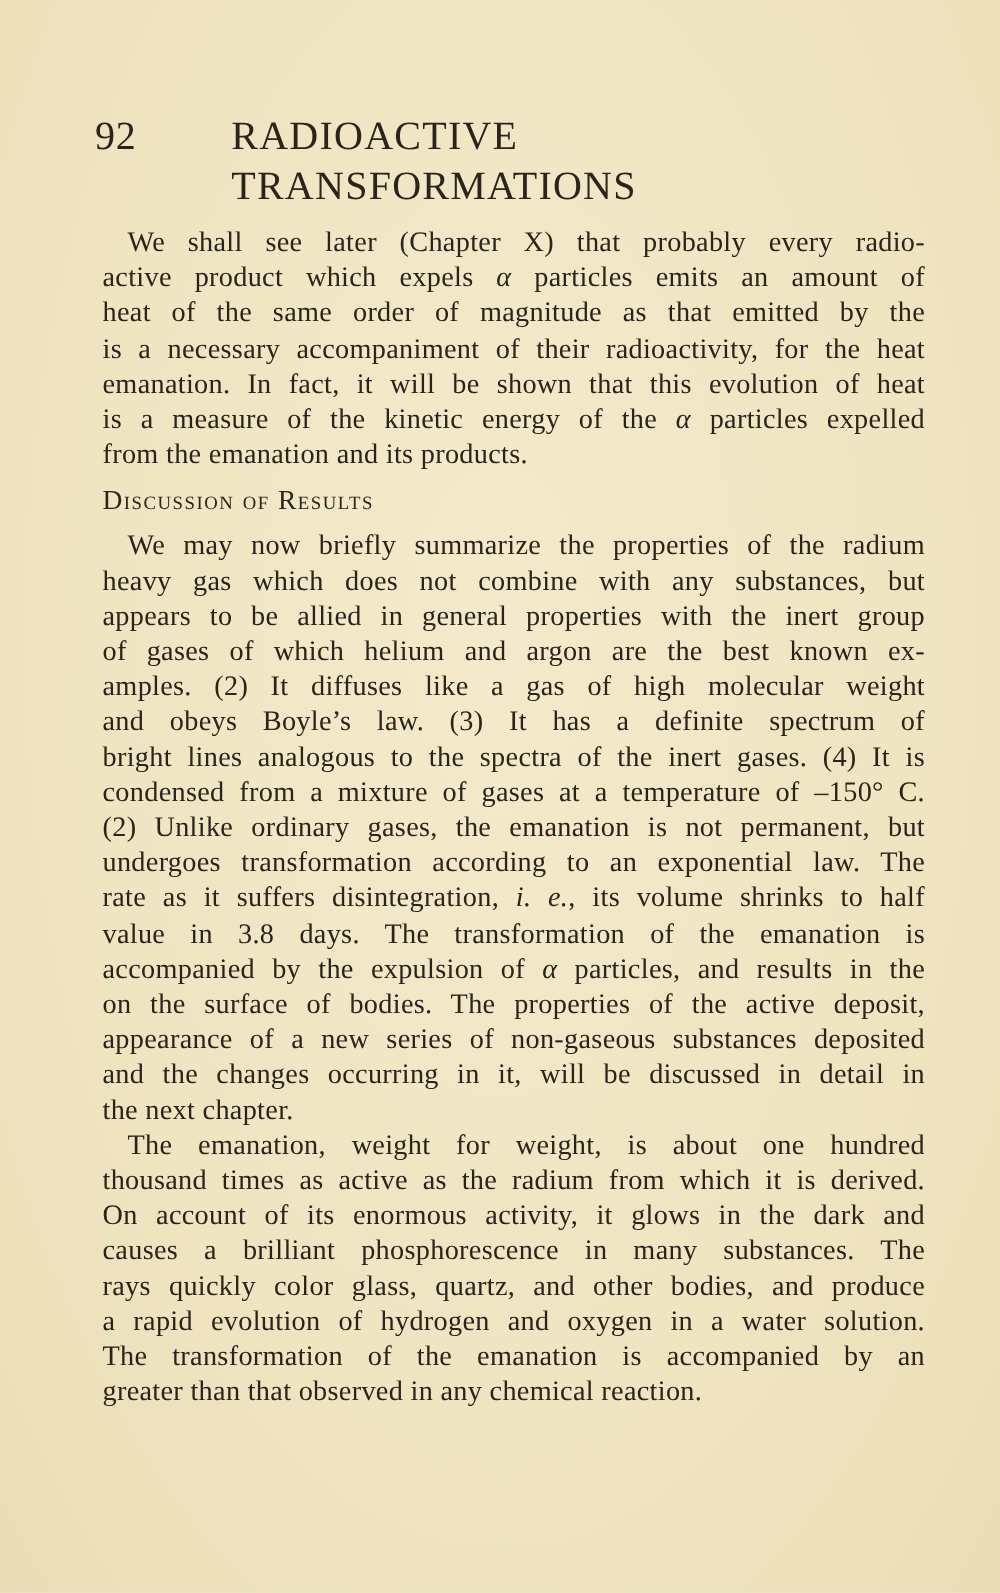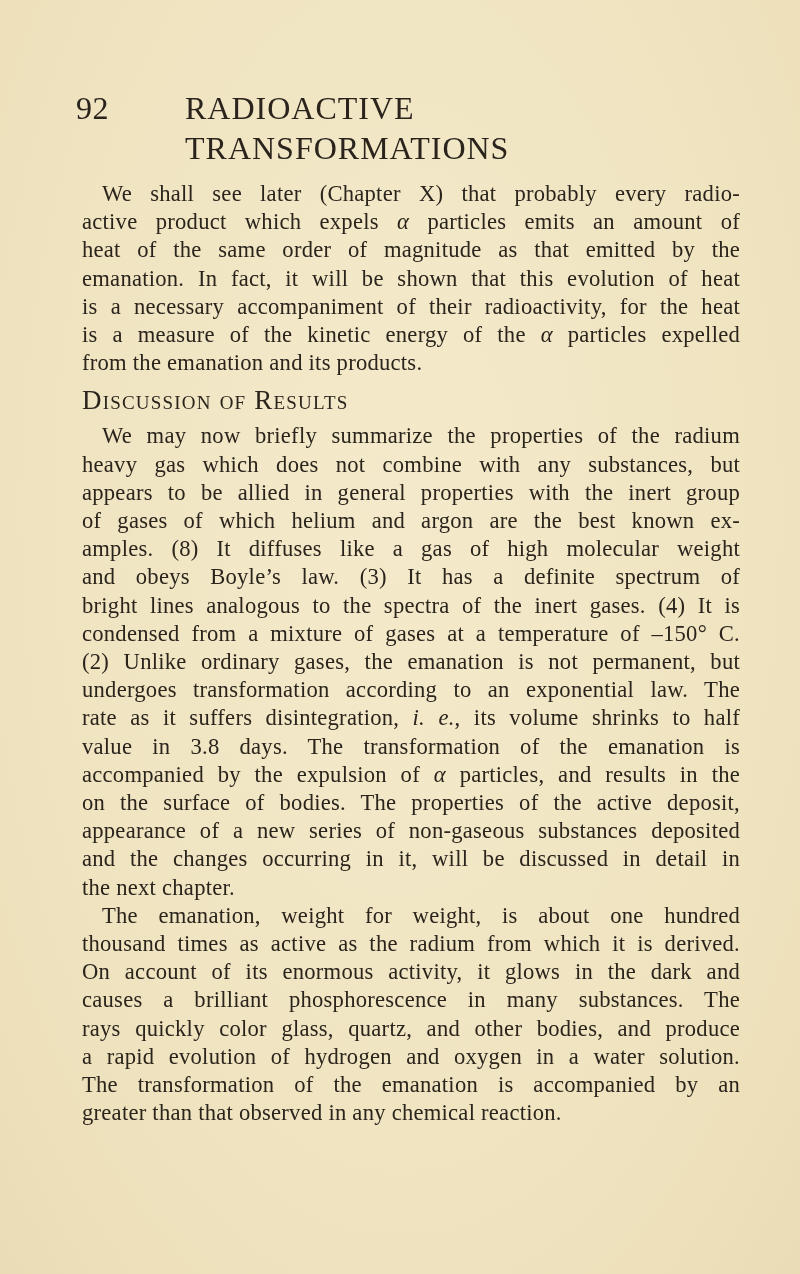--- a/index.html
+++ b/index.html
@@ -100,8 +100,8 @@
       <span class="line first">We shall see later (Chapter X) that probably every radio-</span>
       <span class="line">active product which expels <em class="greek">α</em> particles emits an amount of</span>
       <span class="line">heat of the same order of magnitude as that emitted by the</span>
+      <span class="line">is a necessary accompaniment of their radioactivity, for the heat</span>
       <span class="line">emanation.  In fact, it will be shown that this evolution of heat</span>
-      <span class="line">is a necessary accompaniment of their radioactivity, for the heat</span>
       <span class="line">is a measure of the kinetic energy of the <em class="greek">α</em> particles expelled</span>
       <span class="line last">from the emanation and its products.</span>
     </div>

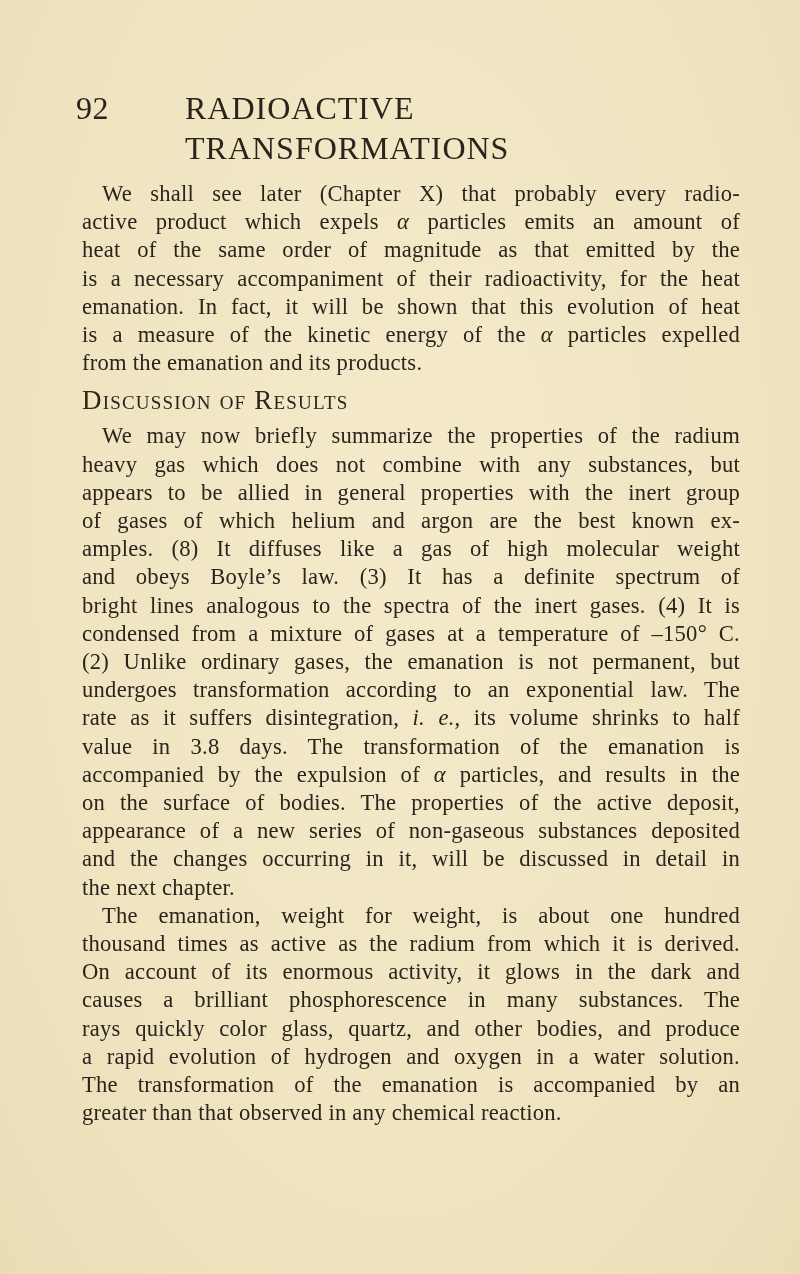--- a/index.html
+++ b/index.html
@@ -76,7 +76,7 @@
     .section-heading {
       text-align: center;
       font-family: "Liberation Serif", serif;
-      font-size: 27px;
+      font-size: 22px;
       font-variant: small-caps;
       letter-spacing: 1.2px;
       margin: 9px 0 8px 0;

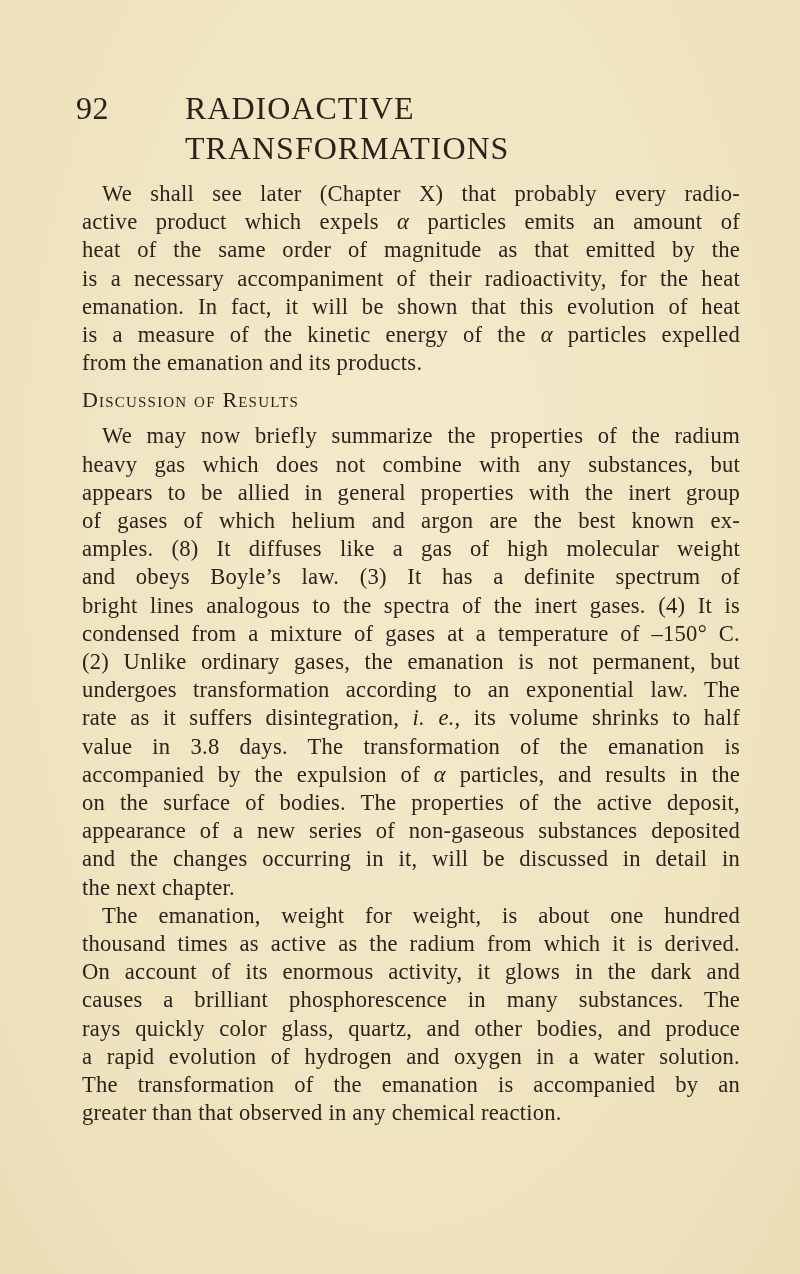--- a/index.html
+++ b/index.html
@@ -113,7 +113,7 @@
       <span class="line">heavy gas which does not combine with any substances, but</span>
       <span class="line">appears to be allied in general properties with the inert group</span>
       <span class="line">of gases of which helium and argon are the best known ex-</span>
-      <span class="line">amples.  (8) It diffuses like a gas of high molecular weight</span>
+      <span class="line">amples.  (2) It diffuses like a gas of high molecular weight</span>
       <span class="line">and obeys Boyle’s law.  (3) It has a definite spectrum of</span>
       <span class="line">bright lines analogous to the spectra of the inert gases.  (4) It is</span>
       <span class="line">condensed from a mixture of gases at a temperature of –150° C.</span>

